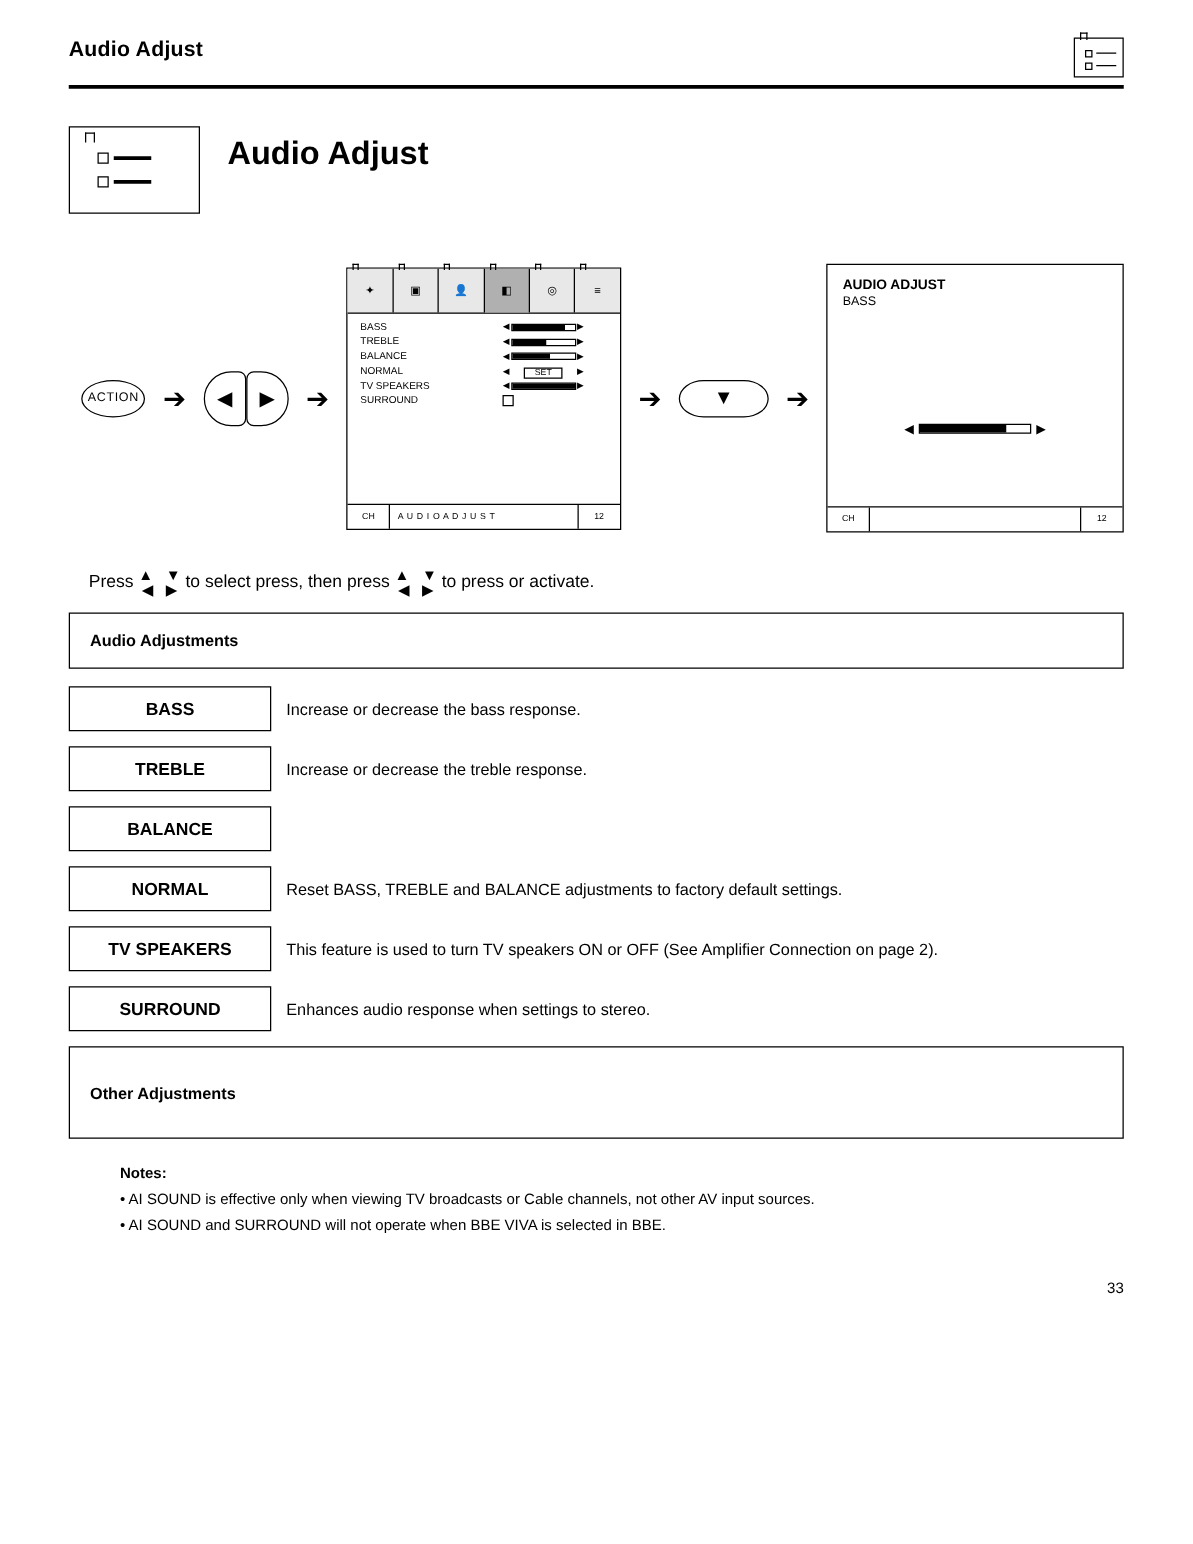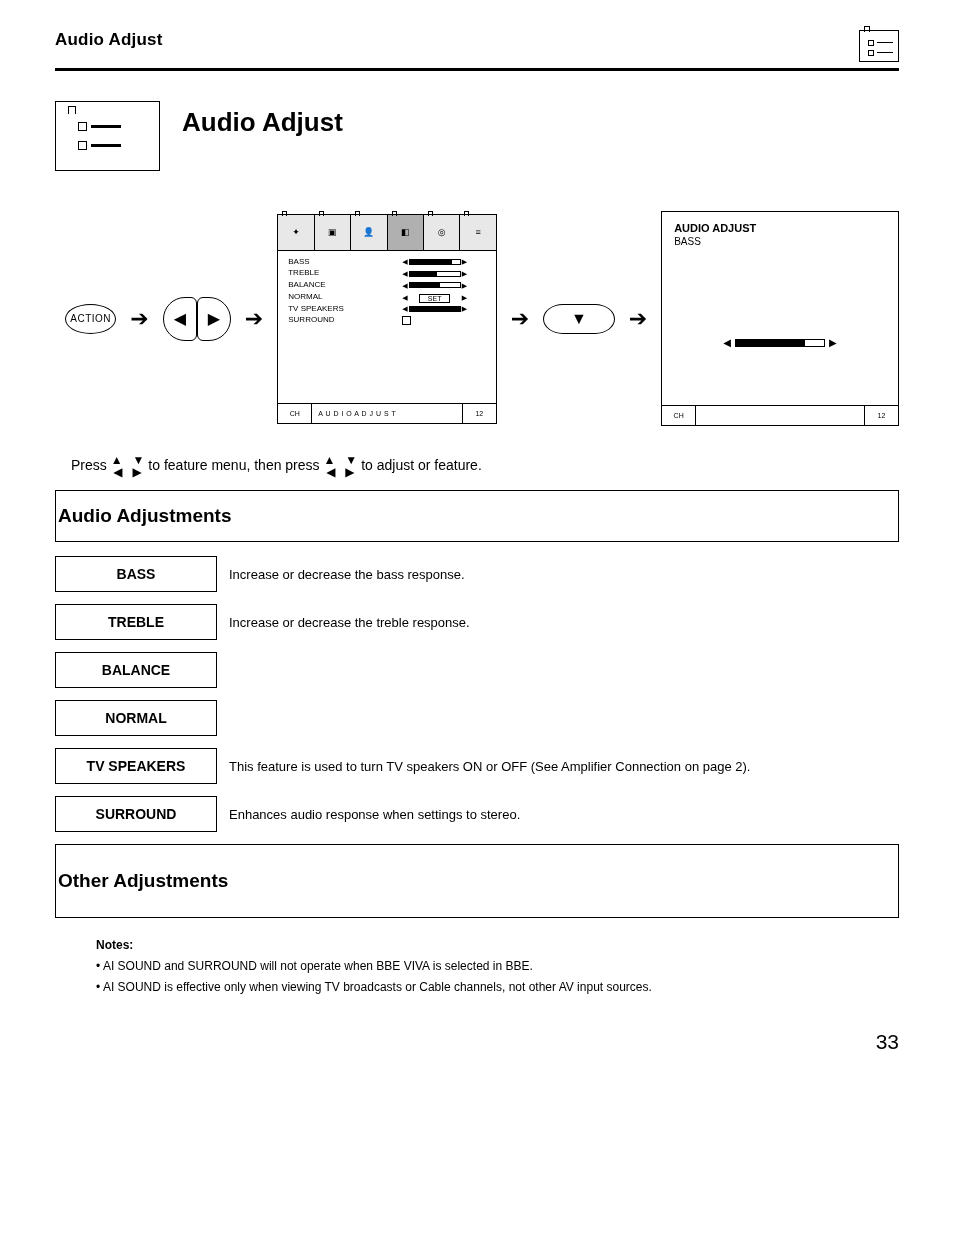--- a/index.html
+++ b/index.html
@@ -217,7 +217,7 @@
           <span>▶</span>
         </span>
     </span>
-    <span>to feature menu, then press</span>
+    <span>to select press, then press</span>
     <span class="dpad">
       <span class="r1">
           <span>▲</span>

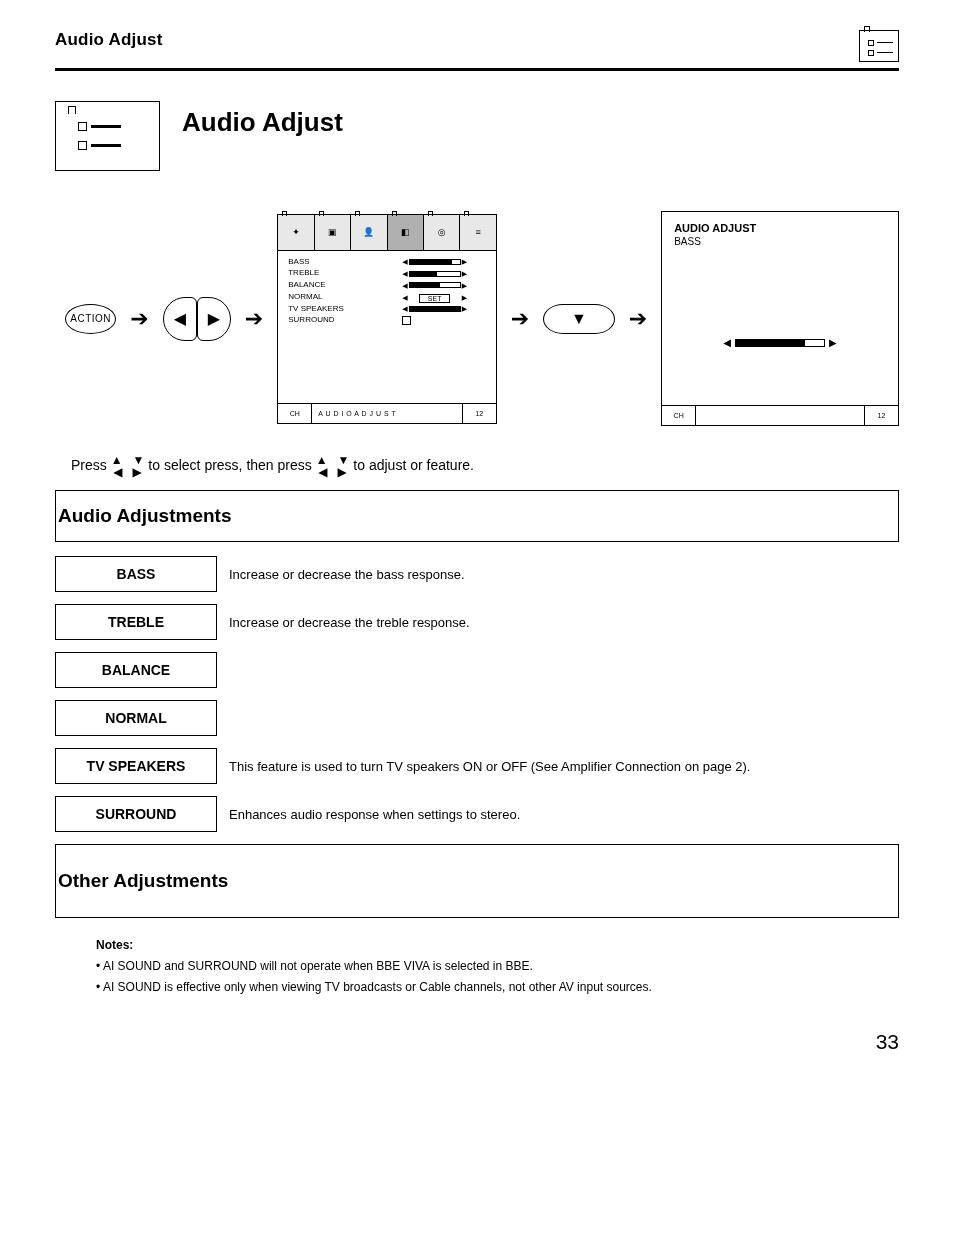--- a/index.html
+++ b/index.html
@@ -228,7 +228,7 @@
           <span>▶</span>
         </span>
     </span>
-    <span>to adjust or feature.</span>
+    <span>to press or activate.</span>
   </div>
 
   <div class="fullbox">Audio Adjustments</div>

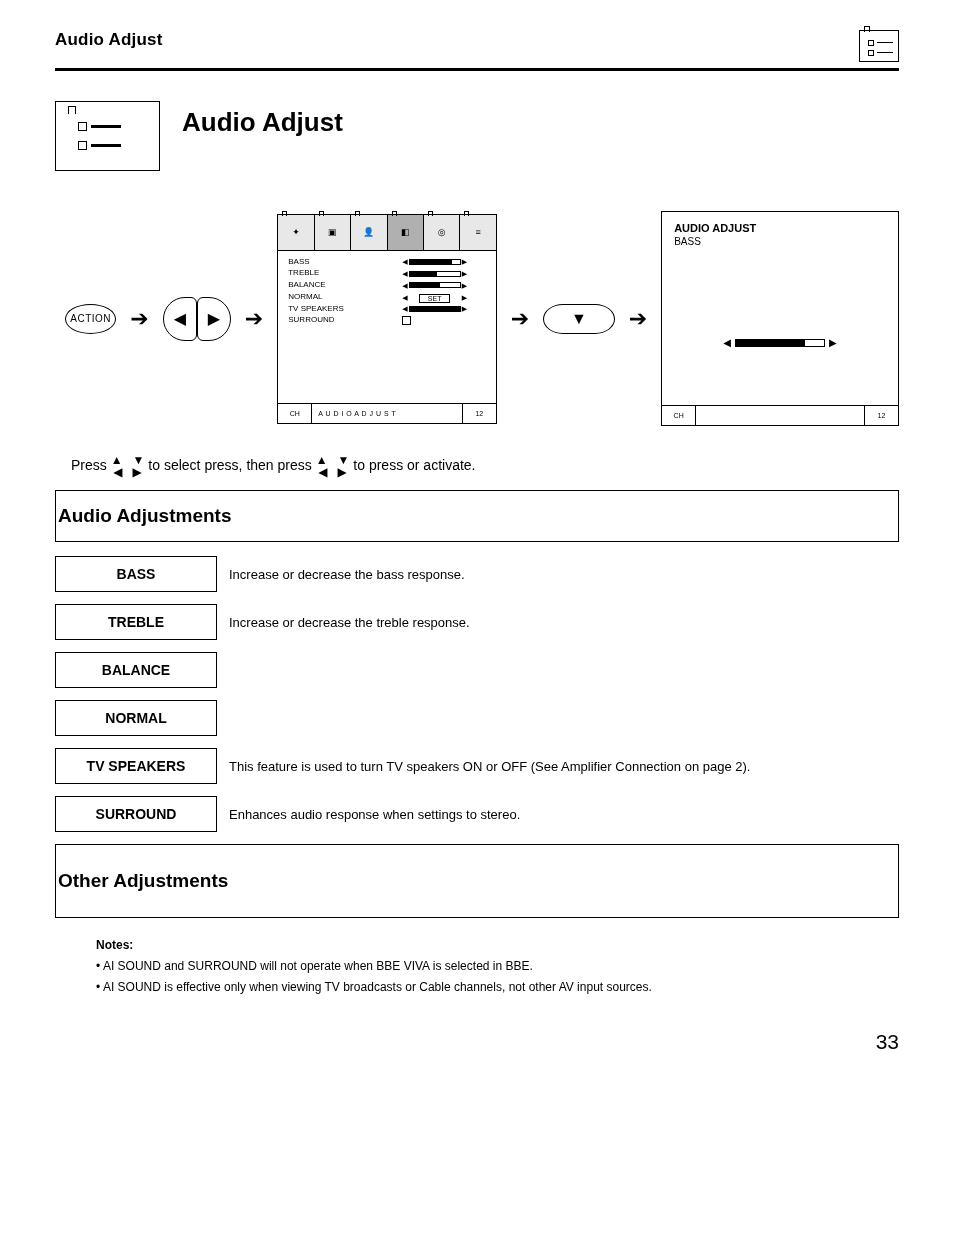--- a/index.html
+++ b/index.html
@@ -59,7 +59,7 @@
 
   .instr { margin:28px 0 12px 16px; font-size:14px; line-height:1.5; }
 
-  .fullbox { border:1.5px solid #000; padding:14px 2px; margin-bottom:14px; font-size:19px; font-weight:700; }
+  .fullbox { border:1.5px solid #000; padding:14px 16px; margin-bottom:14px; font-size:13px; font-weight:700; }
 
   .item-row { display:flex; align-items:center; margin-bottom:12px; gap:12px; }
   .item-box { border:1.5px solid #000; width:162px; height:36px; display:flex; align-items:center; justify-content:center; font-size:14px; font-weight:700; }

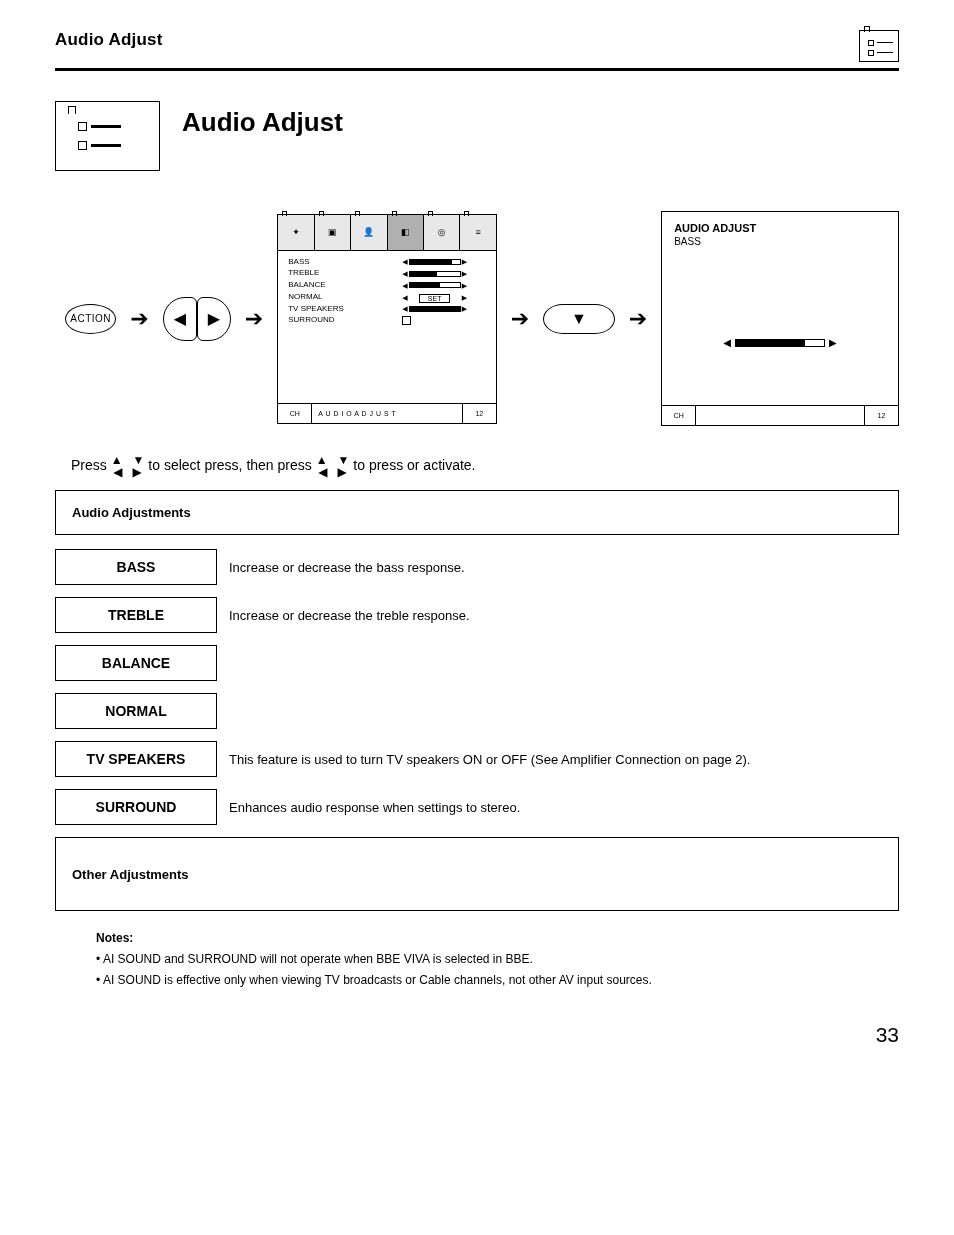--- a/index.html
+++ b/index.html
@@ -246,6 +246,7 @@
   </div>
   <div class="item-row">
     <div class="item-box">NORMAL</div>
+    <div class="item-desc">Reset BASS, TREBLE and BALANCE adjustments to factory default settings.</div>
   </div>
   <div class="item-row">
     <div class="item-box">TV SPEAKERS</div>

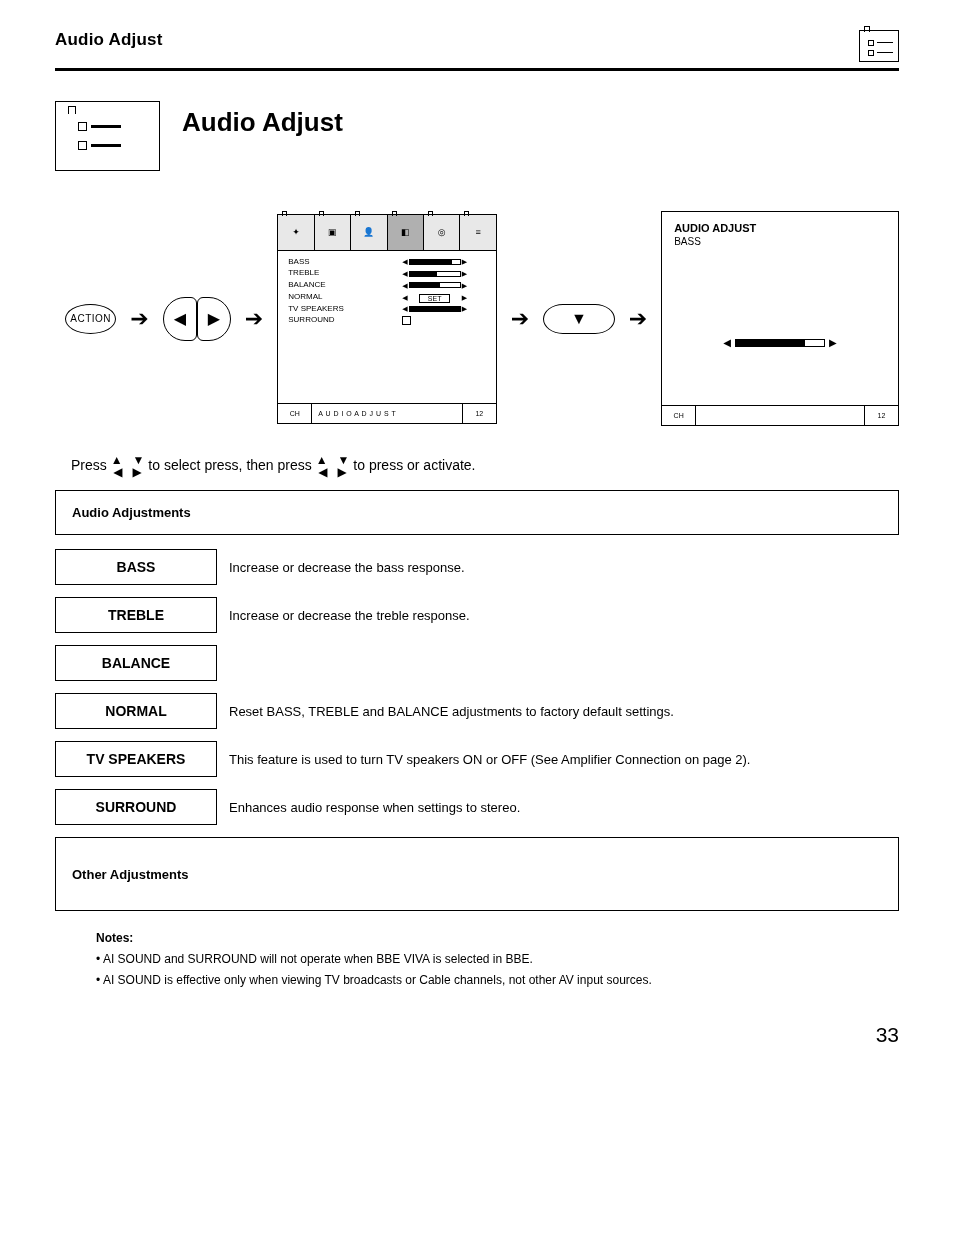--- a/index.html
+++ b/index.html
@@ -261,8 +261,8 @@
 
   <div class="notes">
     <div class="nt">Notes:</div>
+    <div class="bline">• <span>AI SOUND is effective only when viewing TV broadcasts or Cable channels, not other AV input sources.</span></div>
     <div class="bline">• <span>AI SOUND and SURROUND will not operate when BBE VIVA is selected in BBE.</span></div>
-    <div class="bline">• <span>AI SOUND is effective only when viewing TV broadcasts or Cable channels, not other AV input sources.</span></div>
   </div>
 
   <div class="pnum">33</div>

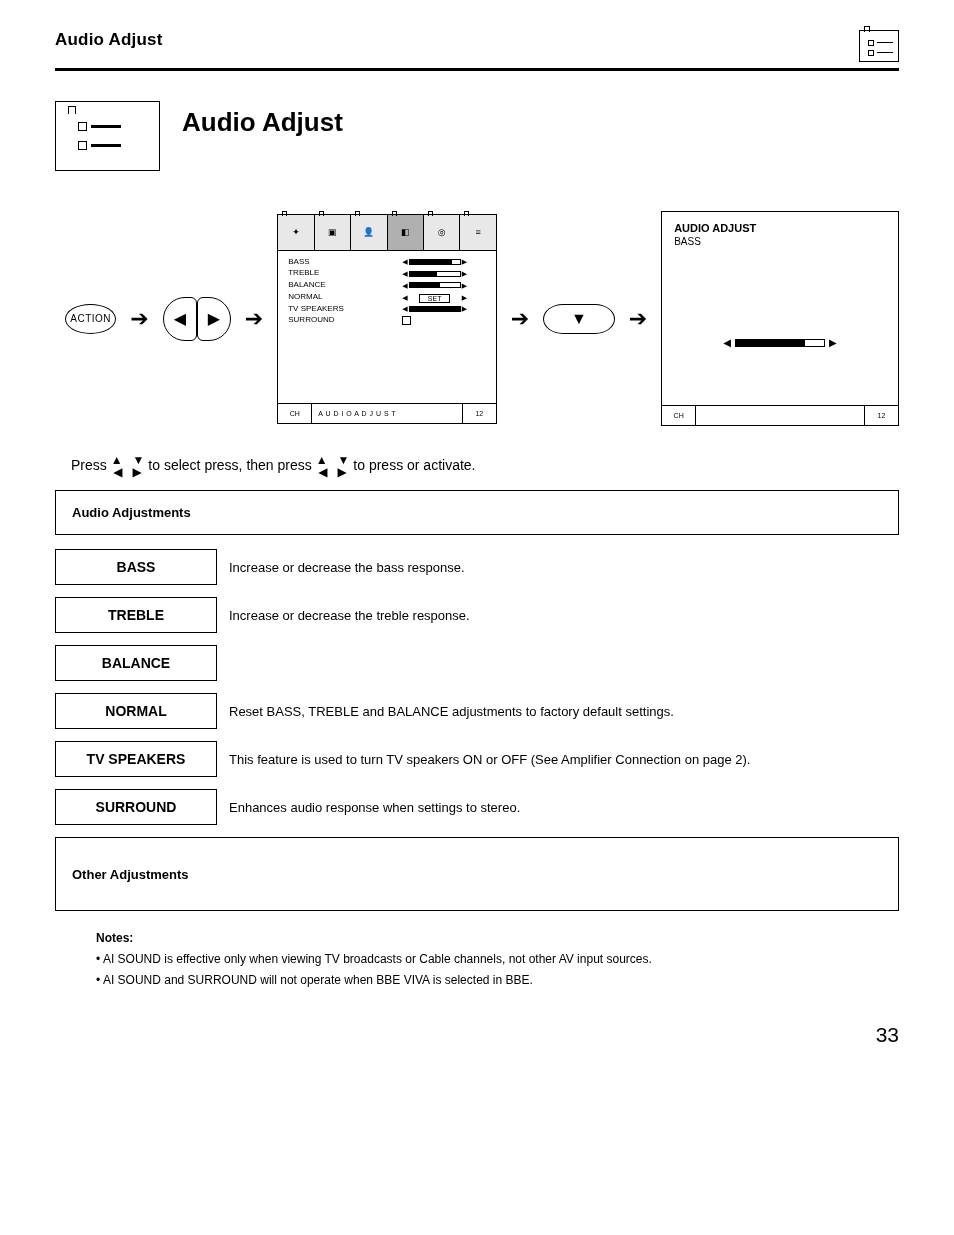--- a/index.html
+++ b/index.html
@@ -69,7 +69,7 @@
   .notes .nt { font-weight:700; }
   .notes .bline { margin-top:3px; }
 
-  .pnum { text-align:right; margin-top:34px; font-size:21px; }
+  .pnum { text-align:right; margin-top:34px; font-size:12px; }
 </style>
 </head>
 <body>

